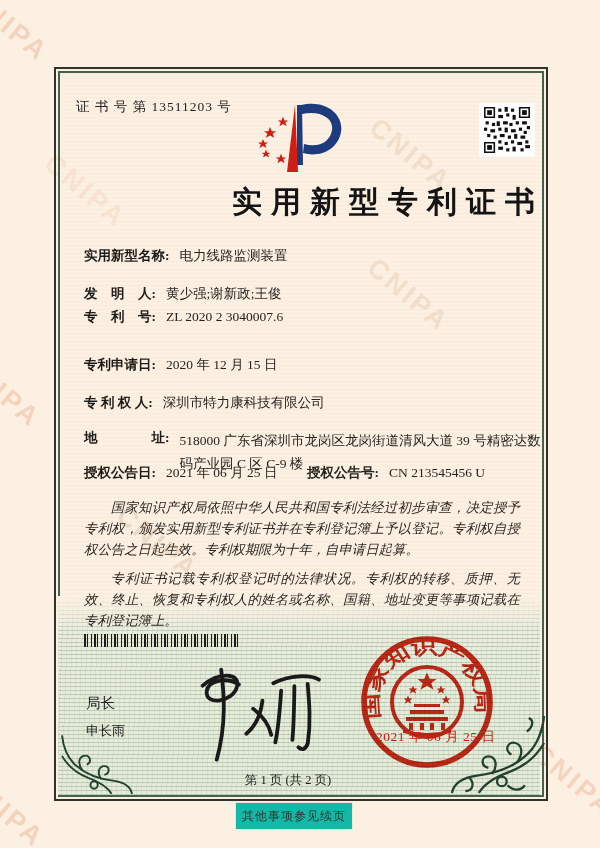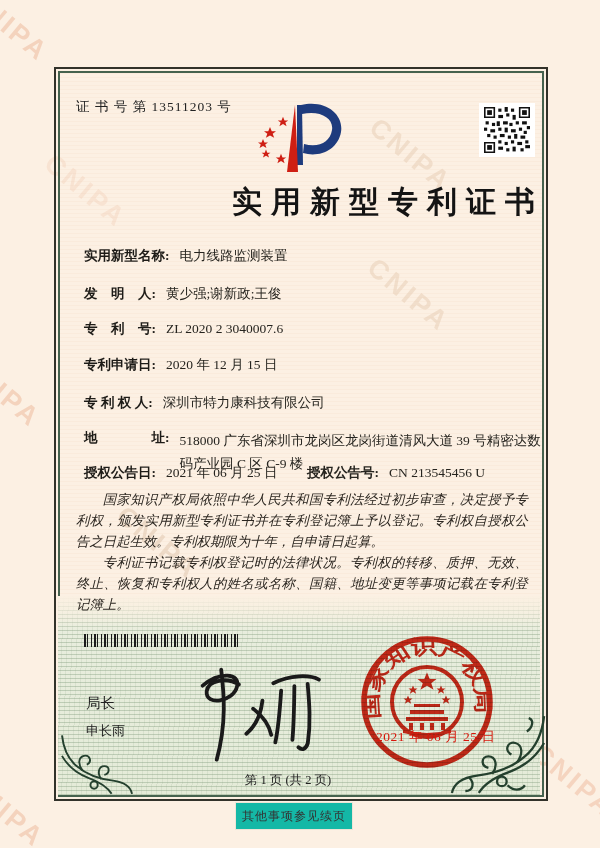--- a/index.html
+++ b/index.html
@@ -165,7 +165,7 @@
 <div class="frow" style="top:285px">
   <span class="lab">发　明　人:</span><span class="val">黄少强;谢新政;王俊</span>
 </div>
-<div class="frow" style="top:320px">
+<div class="frow" style="top:308px">
   <span class="lab">专　利　号:</span><span class="val">ZL 2020 2 3040007.6</span>
 </div>
 <div class="frow" style="top:356px">

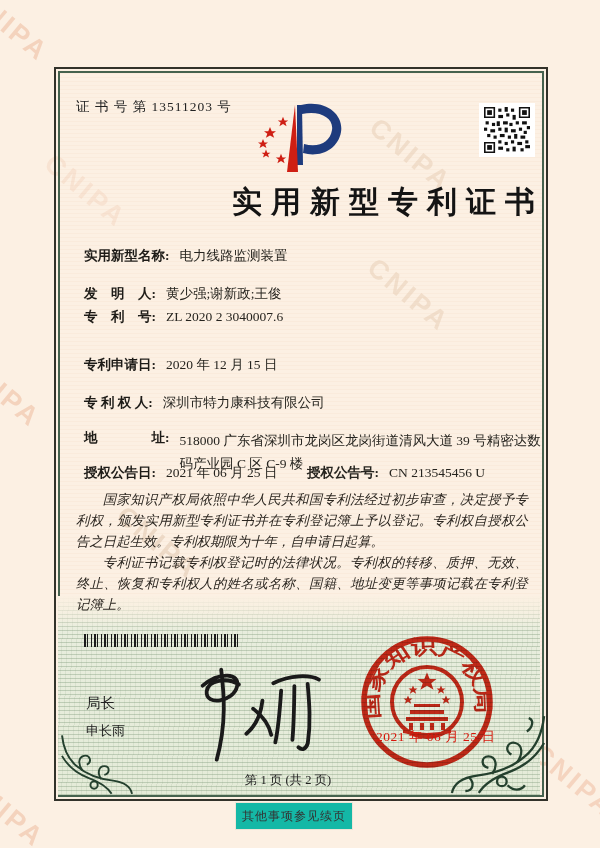--- a/index.html
+++ b/index.html
@@ -54,7 +54,7 @@
     position:absolute;left:76px;top:489px;width:452px;z-index:3;
     font-size:13.4px;line-height:21px;text-align:justify;font-style:italic;color:#2b2620;
   }
-  .body-text p{margin:0;text-indent:2em;}
+  .body-text p{margin:8px;text-indent:2em;}
   
   .barcode{
     position:absolute;left:84px;top:634px;width:156px;height:13px;z-index:3;

